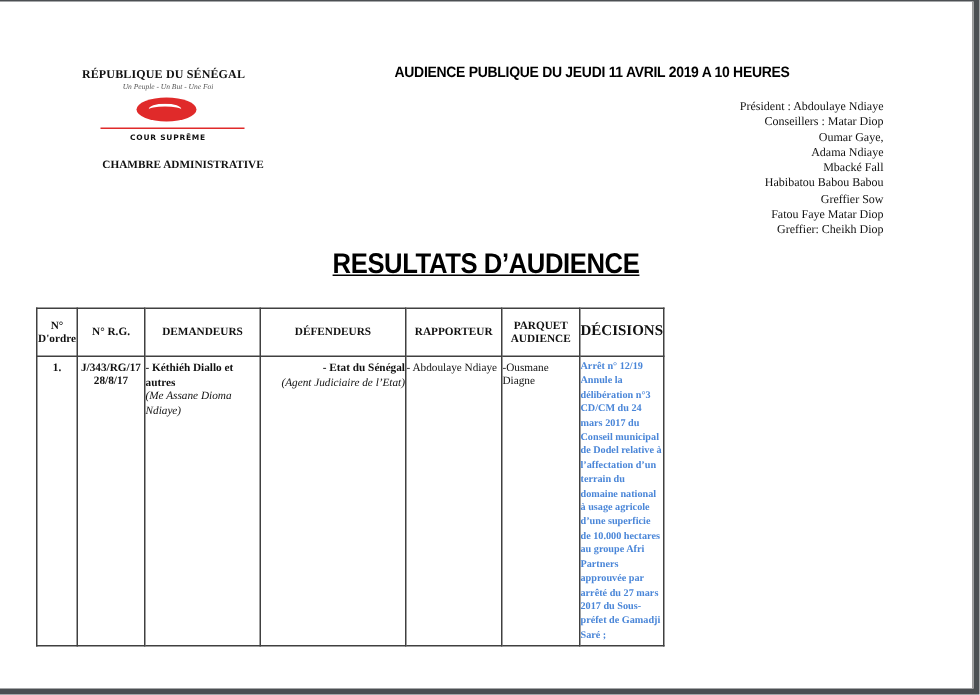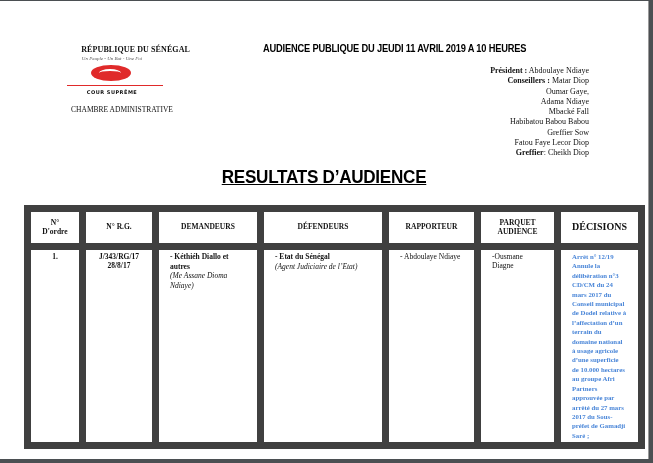--- a/index.html
+++ b/index.html
@@ -19,7 +19,7 @@
     position: absolute; left: 40px; top: 44px; width: 150px;
     text-align: center; color: #111;
   }
-  .republic { font-size: 8px; font-weight: bold; letter-spacing: 0.1px; margin-left: -12px; text-align: right; }
+  .republic { font-size: 8px; font-weight: bold; letter-spacing: 0.1px; margin-left: -12px; }
   .motto { font-size: 5px; font-style: italic; color: #555; margin-top: 2px; margin-left: -6px; }
   .logo-wrap { position: relative; width: 100px; height: 26px; margin: 2px auto 0 auto; }
   .logo-ellipse {

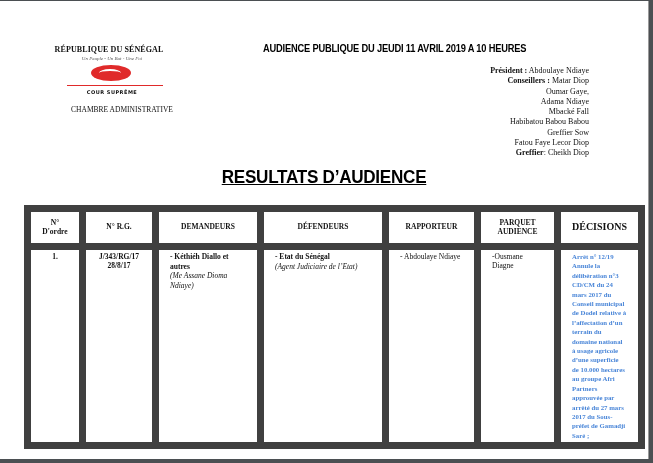--- a/index.html
+++ b/index.html
@@ -44,7 +44,7 @@
     position: absolute; right: 59px; top: 65px; text-align: right;
     font-size: 8px; line-height: 10.3px; color: #111;
   }
-  .composition b { font-weight: bold; }
+  .composition b { font-weight: normal; }
 
   .results-title {
     position: absolute; left: 0; width: 648px; top: 165px; text-align: center;

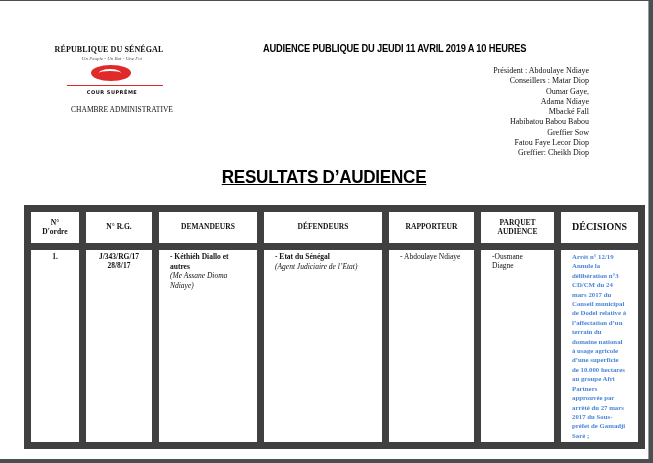--- a/index.html
+++ b/index.html
@@ -32,7 +32,7 @@
   }
   .logo-line { position: absolute; left: 2px; top: 22px; width: 96px; height: 1px; background: #e02a2a; }
   .cour { font-size: 5px; font-weight: bold; letter-spacing: 0.5px; font-family: "DejaVu Sans", sans-serif; margin-left: -6px; }
-  .chambre { font-size: 7.5px; font-weight: normal; margin-top: 10px; margin-left: 14px; }
+  .chambre { font-size: 7.5px; font-weight: bold; margin-top: 10px; margin-left: 14px; }
 
   .audience-title {
     position: absolute; left: 263px; top: 42px;

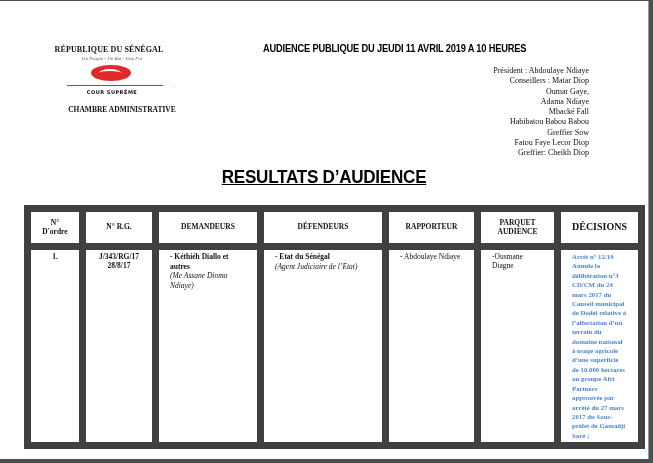--- a/index.html
+++ b/index.html
@@ -102,7 +102,7 @@
     <div>Mbacké Fall</div>
     <div>Habibatou Babou Babou</div>
     <div>Greffier Sow</div>
-    <div>Fatou Faye Lecor Diop</div>
+    <div>Fatou Faye Matar Diop</div>
     <div><b>Greffier</b><span>: Cheikh Diop</span></div>
   </div>
 

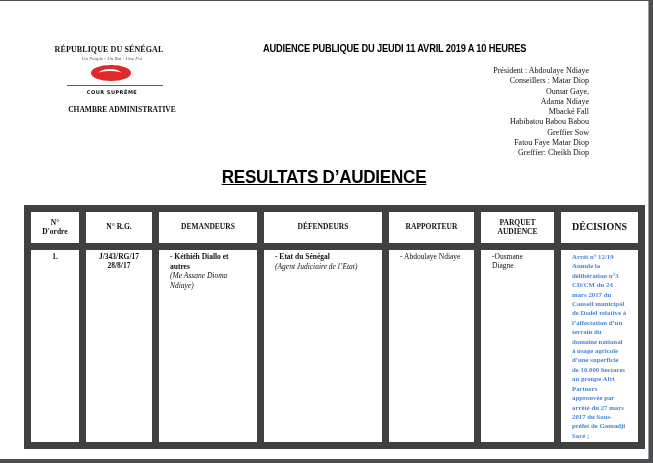--- a/index.html
+++ b/index.html
@@ -58,7 +58,7 @@
     border-collapse: collapse; font-size: 7.5px; color: #111;
   }
   table.results th, table.results td {
-    border: 7px solid #404040; vertical-align: top; padding: 2px 11px;
+    border: 1px solid #404040; vertical-align: top; padding: 2px 0;
   }
   table.results th { font-weight: bold; text-align: center; vertical-align: middle; height: 27px; line-height: 8.5px; }
   table.results { border: 1.5px solid #222; }

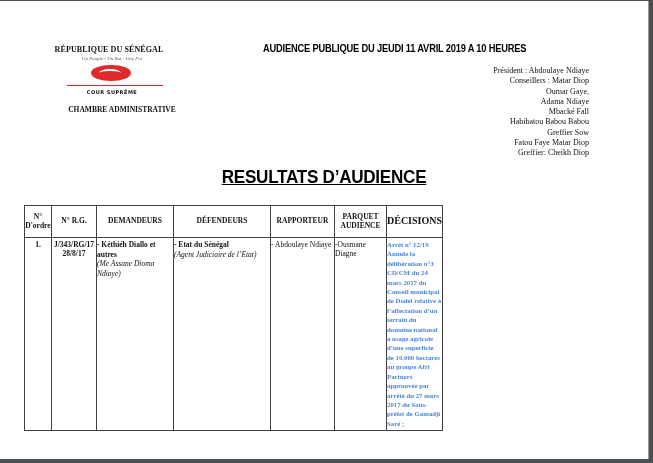--- a/index.html
+++ b/index.html
@@ -67,7 +67,7 @@
   td.num { text-align: center; font-weight: bold; }
   td.rg { text-align: center; font-weight: bold; line-height: 9px; }
   td.dem { line-height: 9.5px; }
-  td.def { text-align: left; line-height: 9.5px; }
+  td.def { text-align: right; line-height: 9.5px; }
   .bold { font-weight: bold; }
   .ital { font-style: italic; }
   td.dec {

